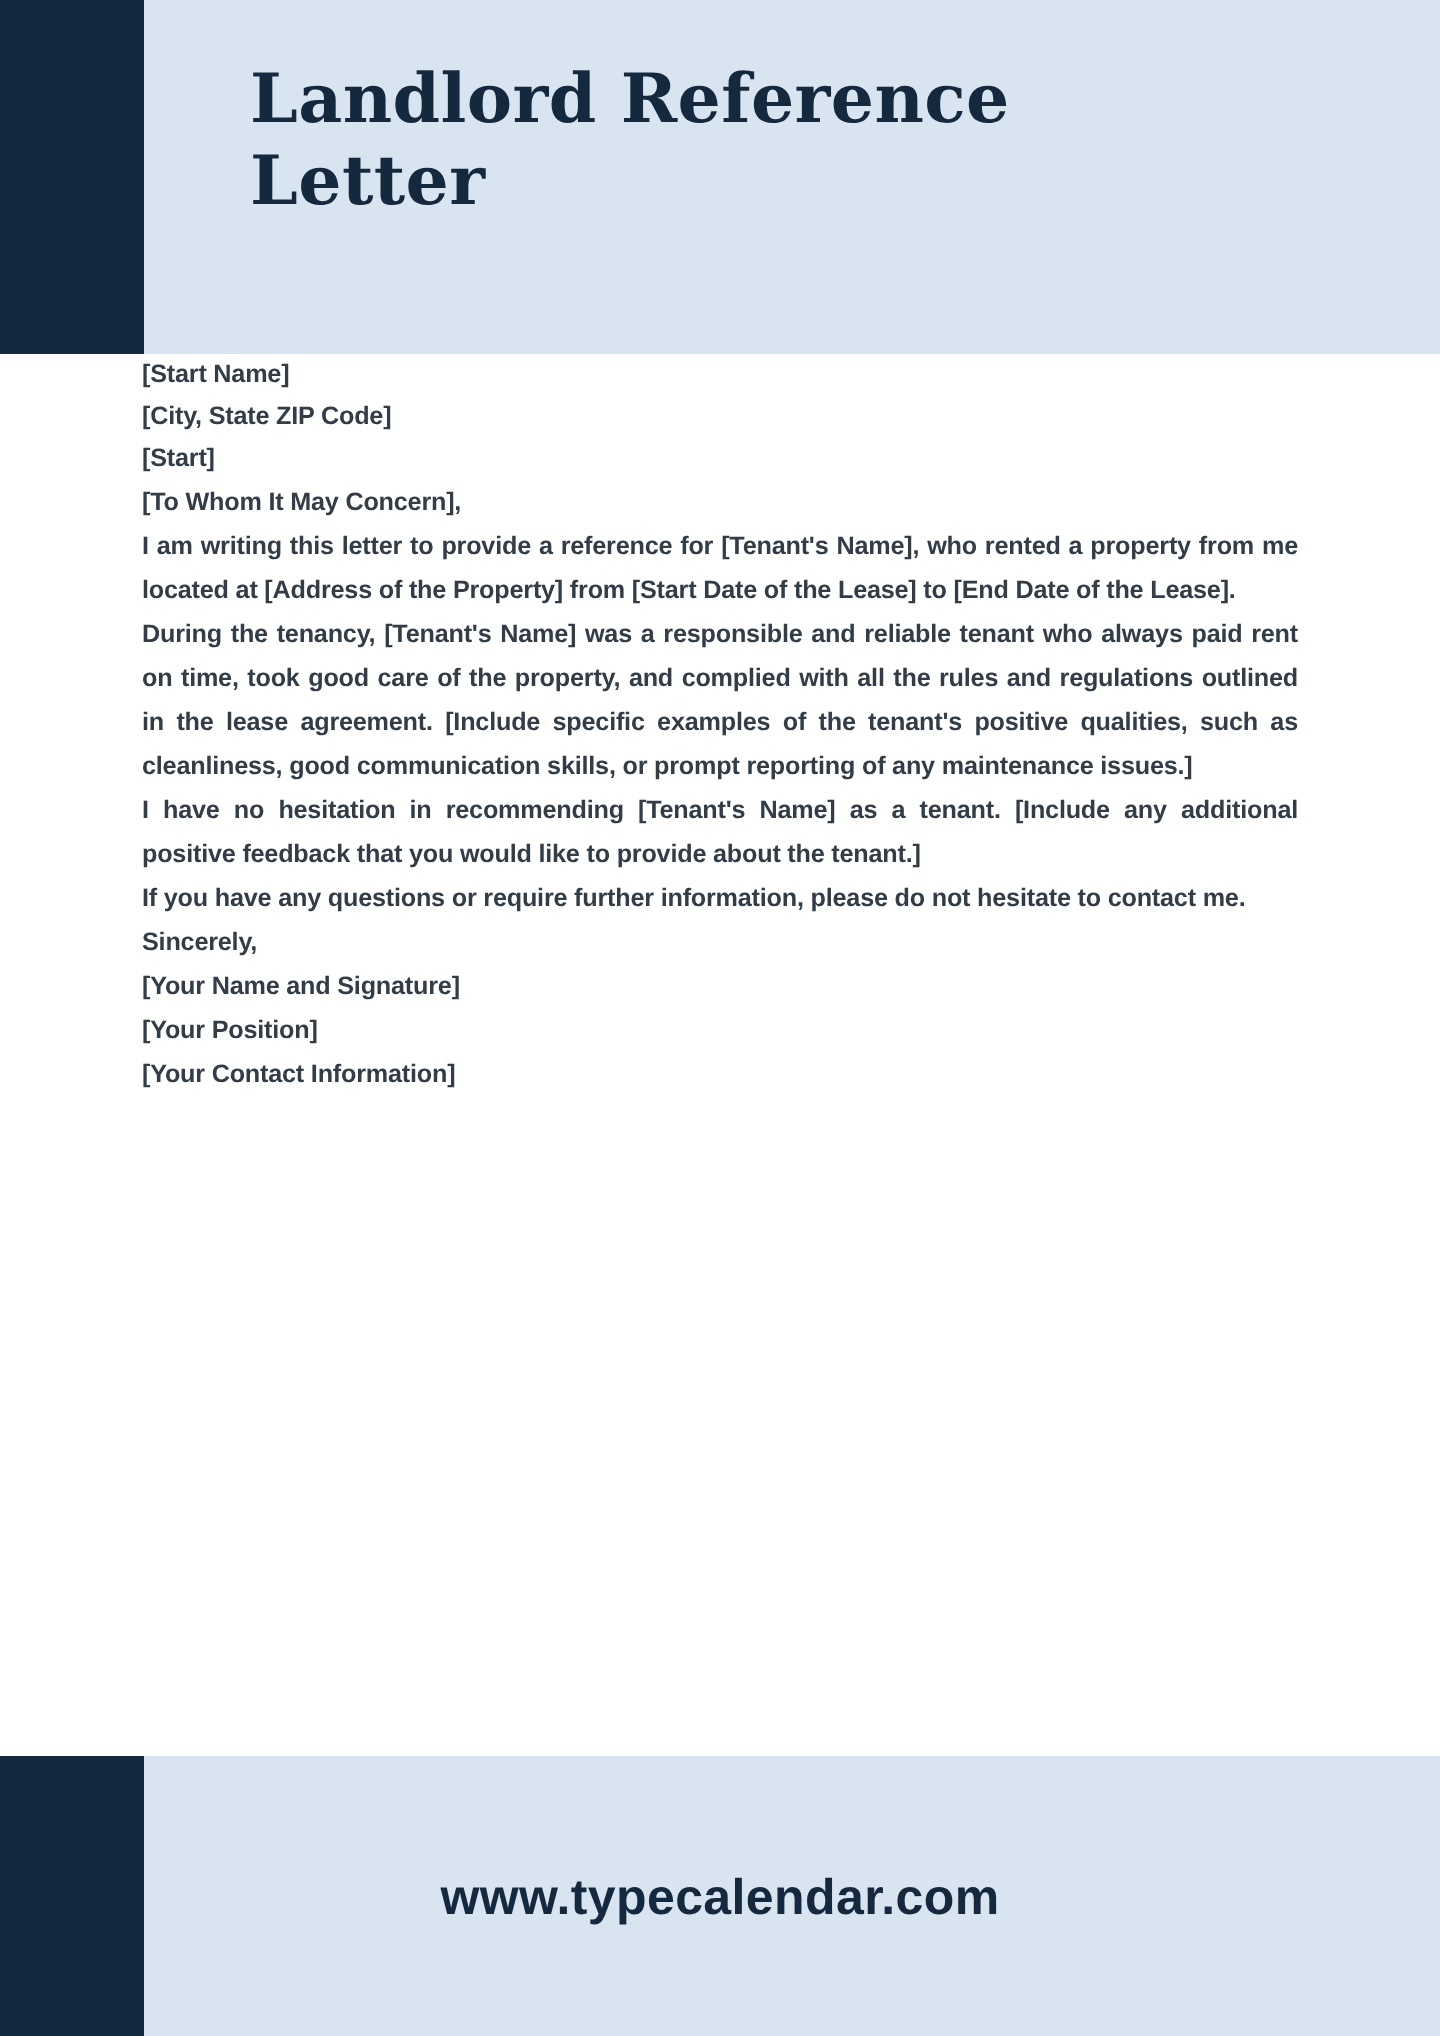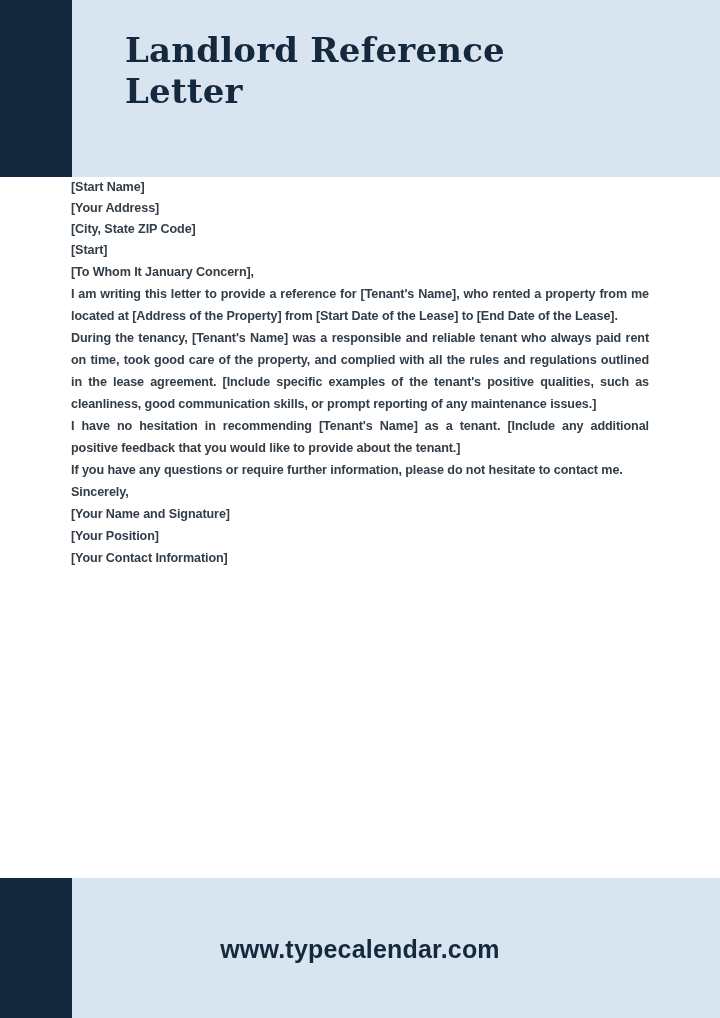--- a/index.html
+++ b/index.html
@@ -103,7 +103,6 @@
   <div class="letter">
     <div class="sender-block">
       <div>[Start Name]</div>
-      <div>[Your Address]</div>
       <div>[City, State ZIP Code]</div>
       <div>[Start]</div>
     </div>

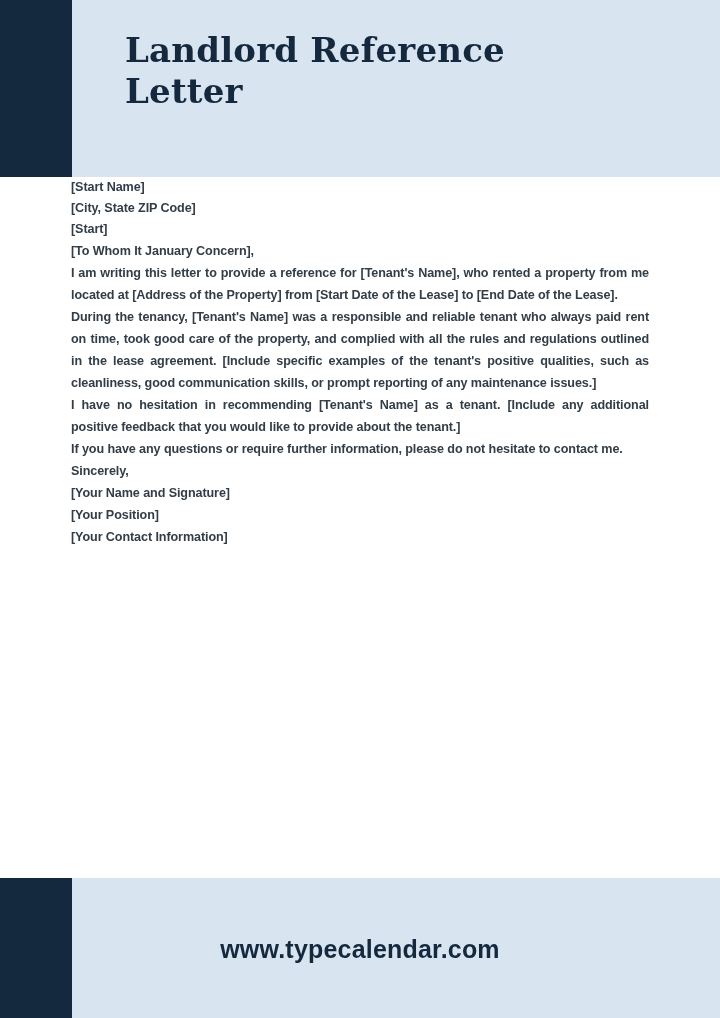--- a/index.html
+++ b/index.html
@@ -107,7 +107,7 @@
       <div>[Start]</div>
     </div>
 
-    <p class="salutation">[To Whom It January Concern],</p>
+    <p class="salutation">[To Whom It May Concern],</p>
 
     <p class="para">I am writing this letter to provide a reference for [Tenant's Name], who rented a property from me located at [Address of the Property] from [Start Date of the Lease] to [End Date of the Lease].</p>
     <p class="para">During the tenancy, [Tenant's Name] was a responsible and reliable tenant who always paid rent on time, took good care of the property, and complied with all the rules and regulations outlined in the lease agreement. [Include specific examples of the tenant's positive qualities, such as cleanliness, good communication skills, or prompt reporting of any maintenance issues.]</p>

